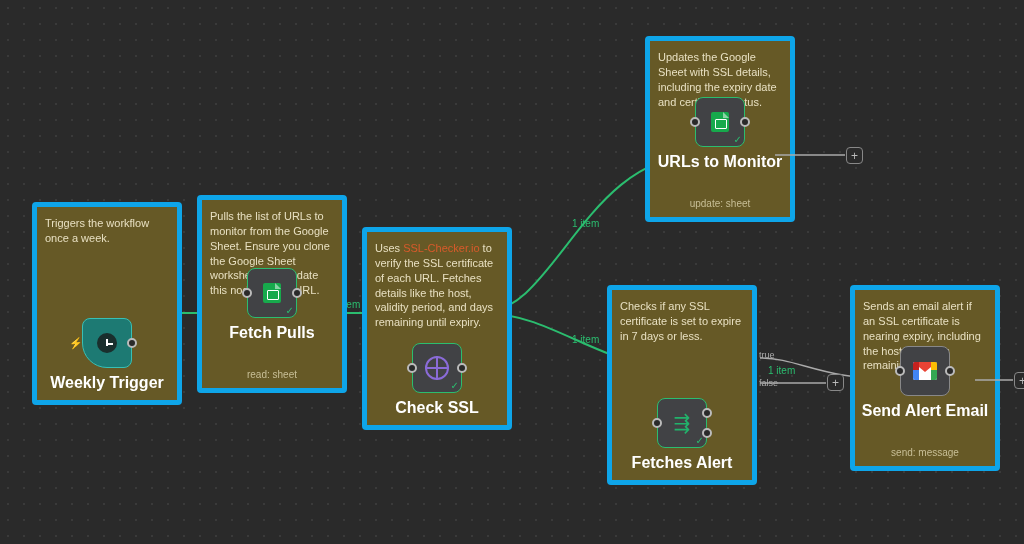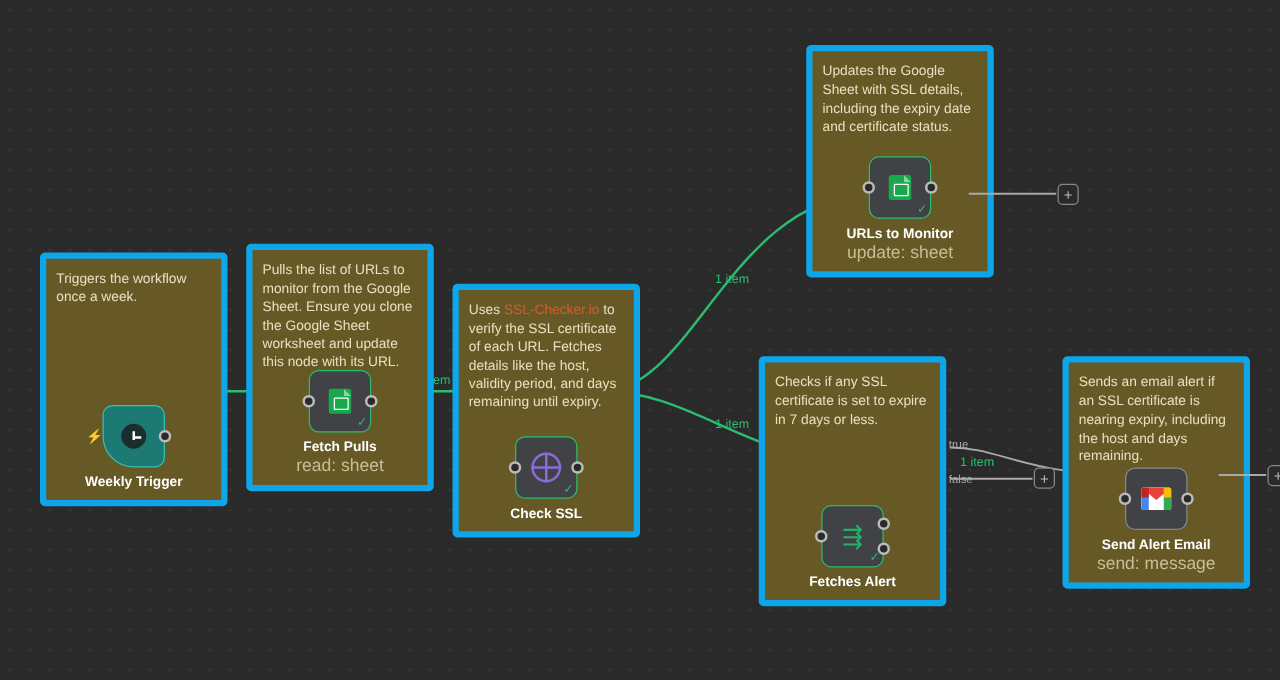--- a/index.html
+++ b/index.html
@@ -48,7 +48,7 @@
   .port.in{left:-6px;top:50%;transform:translateY(-50%);}
   .port.out{right:-6px;top:50%;transform:translateY(-50%);}
   .bolt{position:absolute;left:-13px;top:50%;transform:translateY(-50%);color:#ff8a2b;font-size:11px;}
-  .title{margin-top:6px;font-weight:bold;font-size:11px;color:#fff;text-align:center;}
+  .title{margin-top:6px;font-weight:bold;font-size:16px;color:#fff;text-align:center;}
   .sub{color:#c8bf97;font-size:14px;text-align:left;}
   .plus{
     position:absolute;width:17px;height:17px;border:1px solid #888;border-radius:4px;

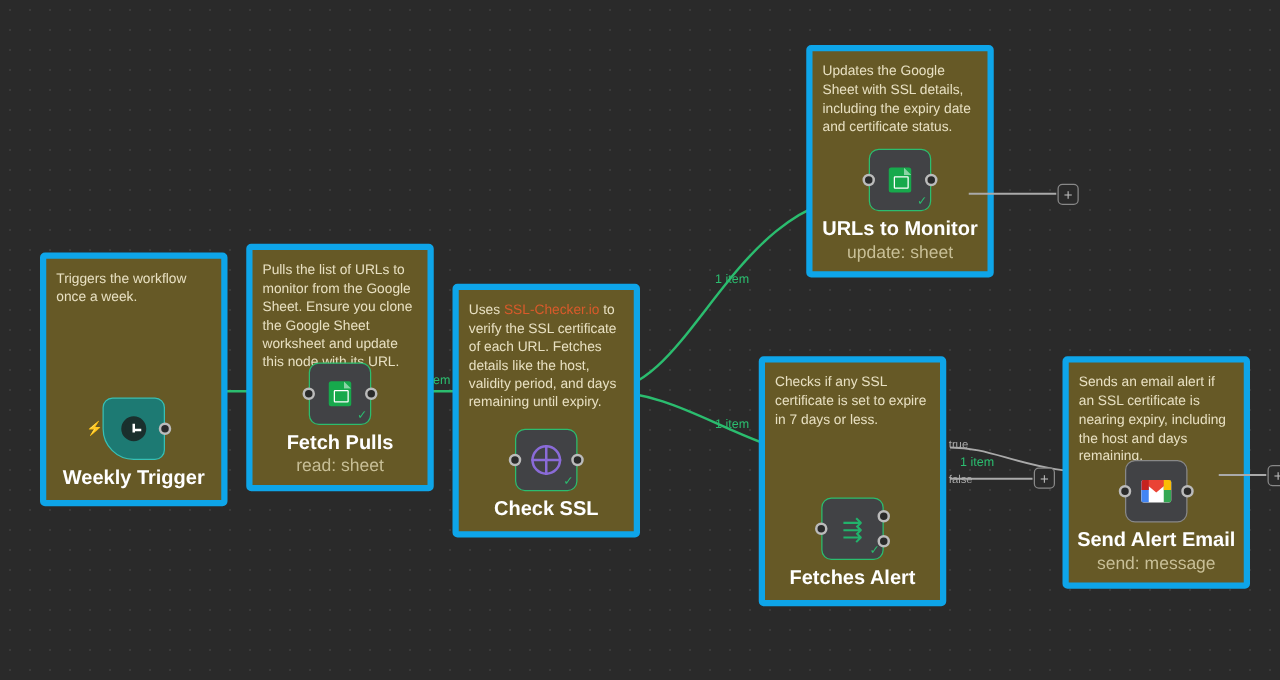--- a/index.html
+++ b/index.html
@@ -49,7 +49,7 @@
   .port.out{right:-6px;top:50%;transform:translateY(-50%);}
   .bolt{position:absolute;left:-13px;top:50%;transform:translateY(-50%);color:#ff8a2b;font-size:11px;}
   .title{margin-top:6px;font-weight:bold;font-size:16px;color:#fff;text-align:center;}
-  .sub{color:#c8bf97;font-size:14px;text-align:left;}
+  .sub{color:#c8bf97;font-size:10px;text-align:left;margin-top:27px;}
   .plus{
     position:absolute;width:17px;height:17px;border:1px solid #888;border-radius:4px;
     color:#bbb;display:flex;align-items:center;justify-content:center;

